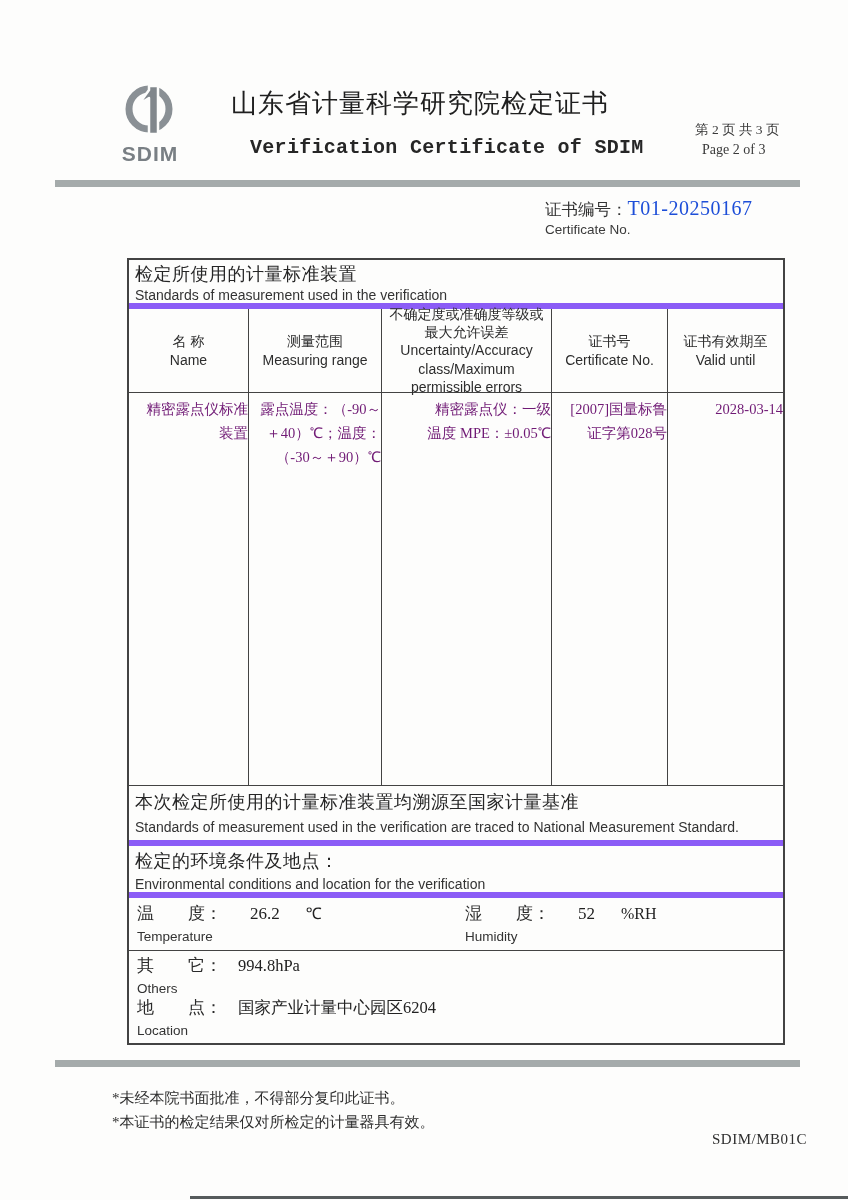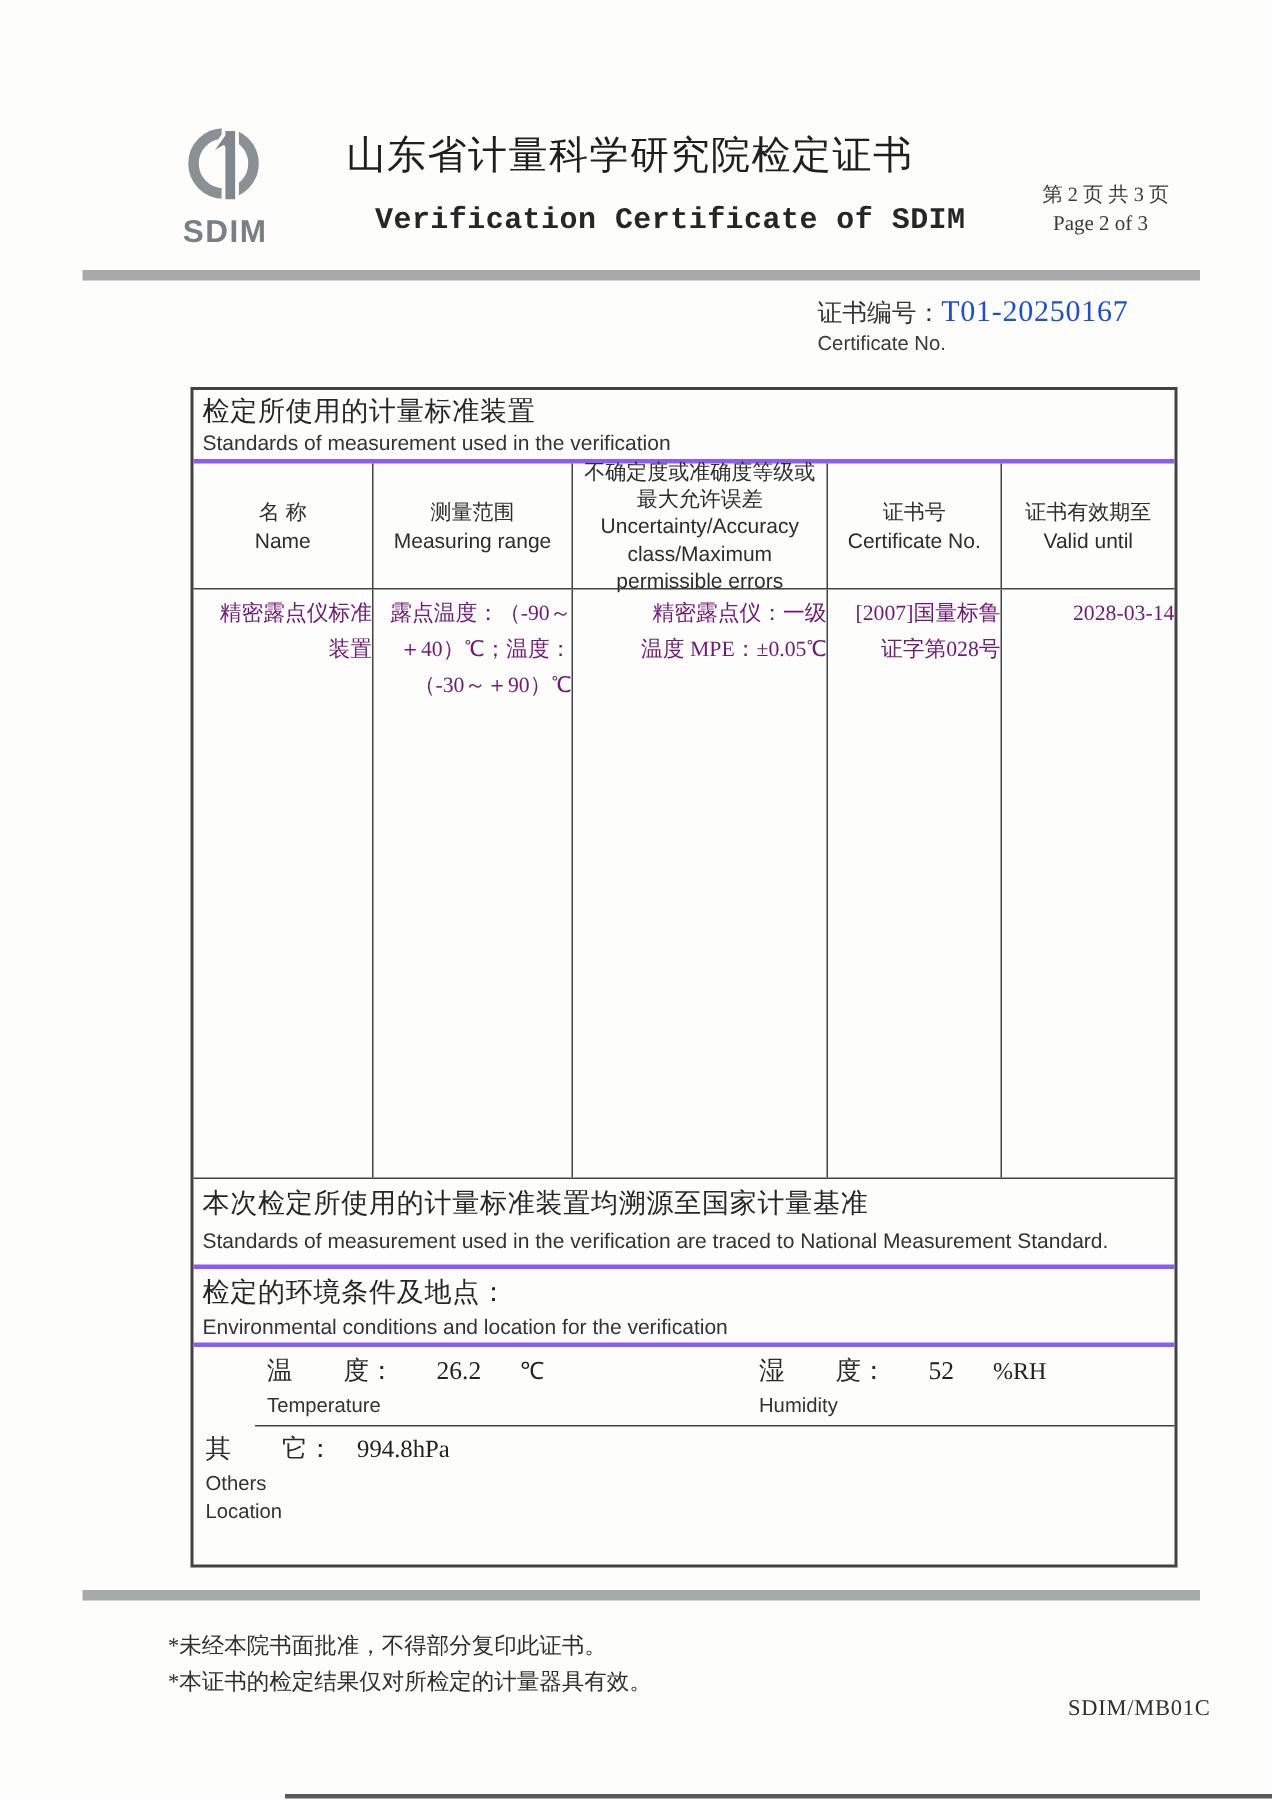--- a/index.html
+++ b/index.html
@@ -37,7 +37,7 @@
 
   
   .cert-table { left:127px; top:258px; width:658px; border:2px solid #434343; background:transparent; }
-  .band { border-bottom:3px solid #8b5cf6; padding:2px 6px 3px 6px; }
+  .band { border-bottom:6px solid #8b5cf6; padding:2px 6px 3px 6px; }
   .band .zh { font-family:"Liberation Sans", sans-serif; font-size:18px;
               font-weight:500; color:#262626; letter-spacing:.5px; }
   .band .en { font-family:"Liberation Sans", sans-serif; font-size:14px;

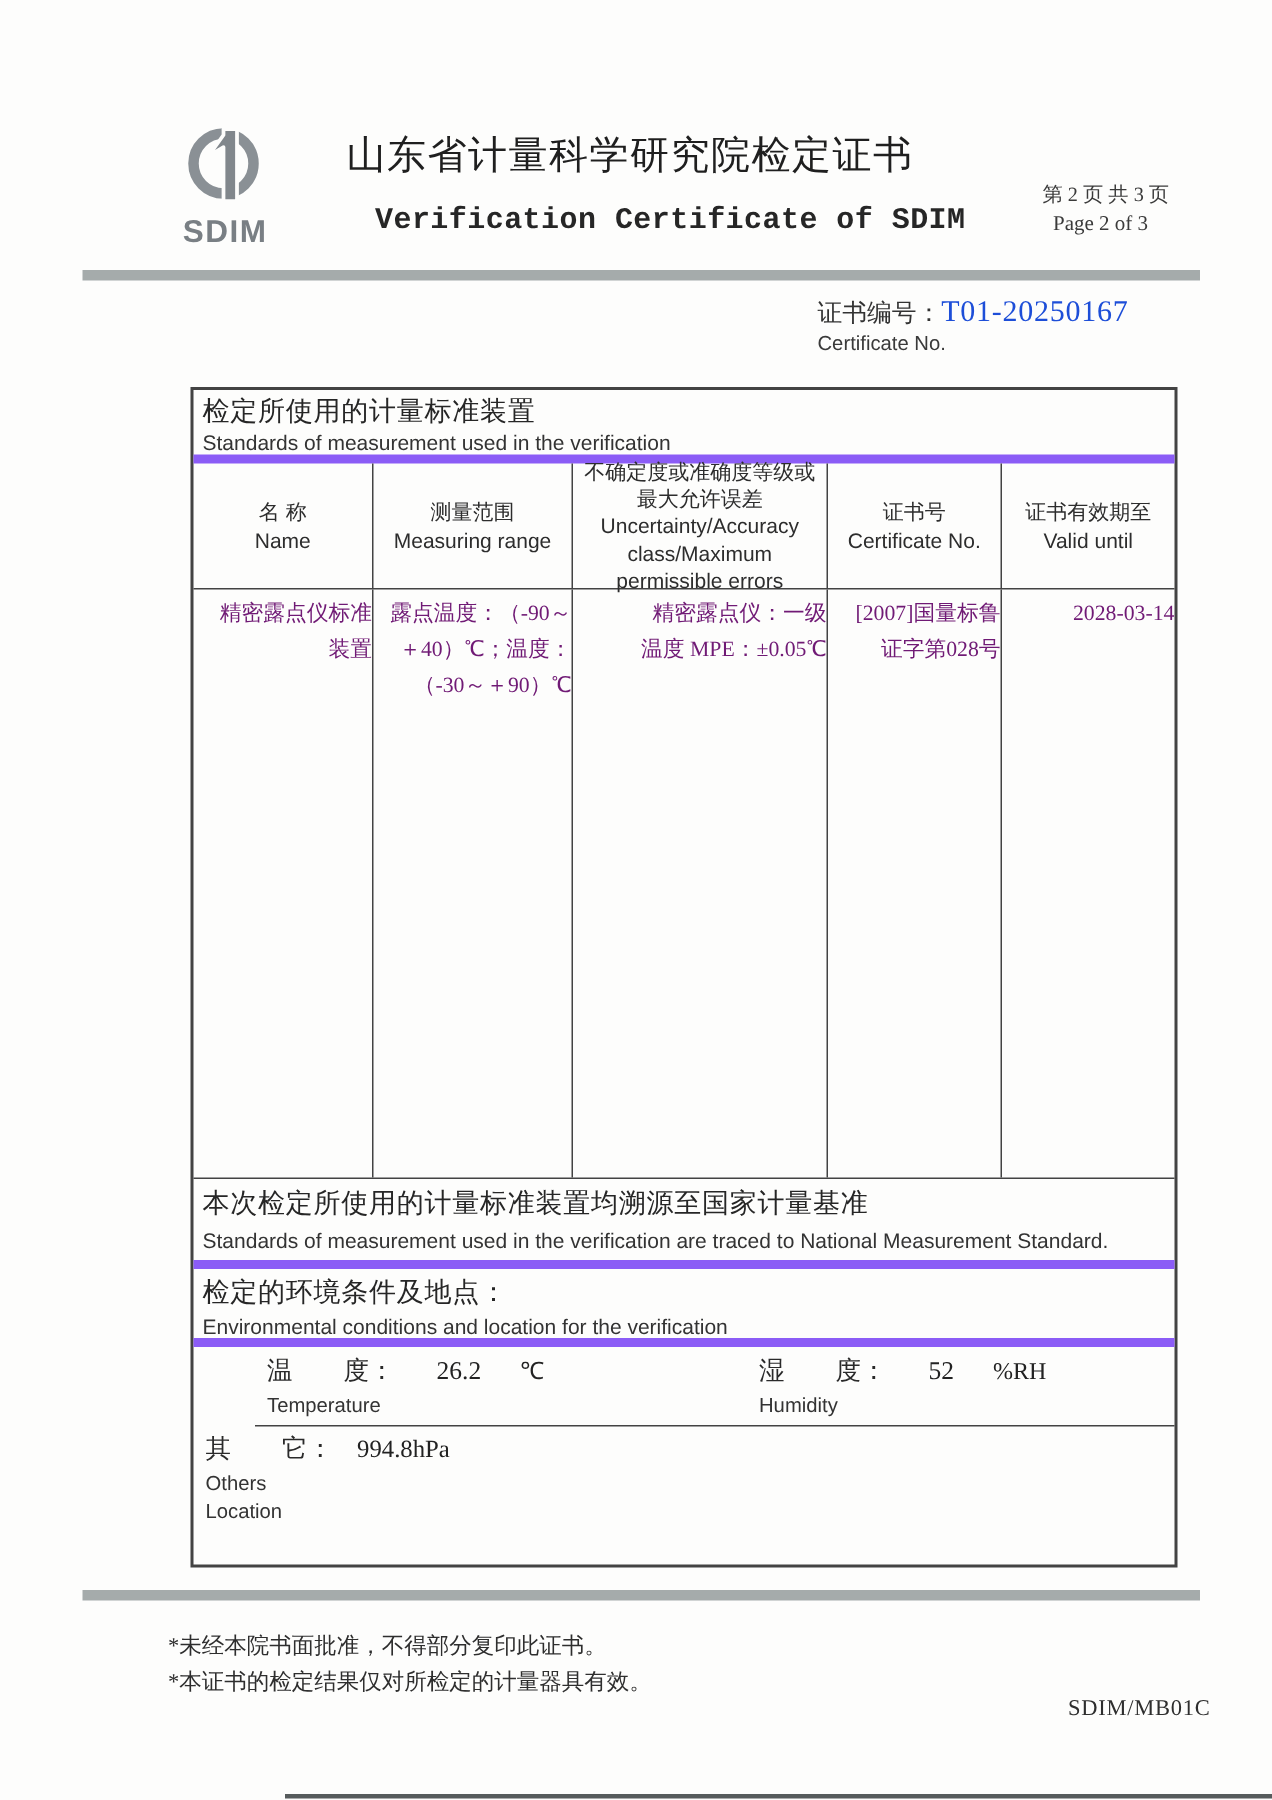--- a/index.html
+++ b/index.html
@@ -64,7 +64,7 @@
   .data-row .ln { display:block; }
 
   
-  .env-row { position:relative; height:53px; border-bottom:1px solid #434343;margin-left:41px; }
+  .env-row { position:relative; height:53px; border-bottom:1px solid #434343; }
   .env-item { position:absolute; top:4px; white-space:nowrap; }
   .env-a { left:8px; } .env-b { left:336px; }
   .env-label { font-size:17px; color:#2a2a2a; }

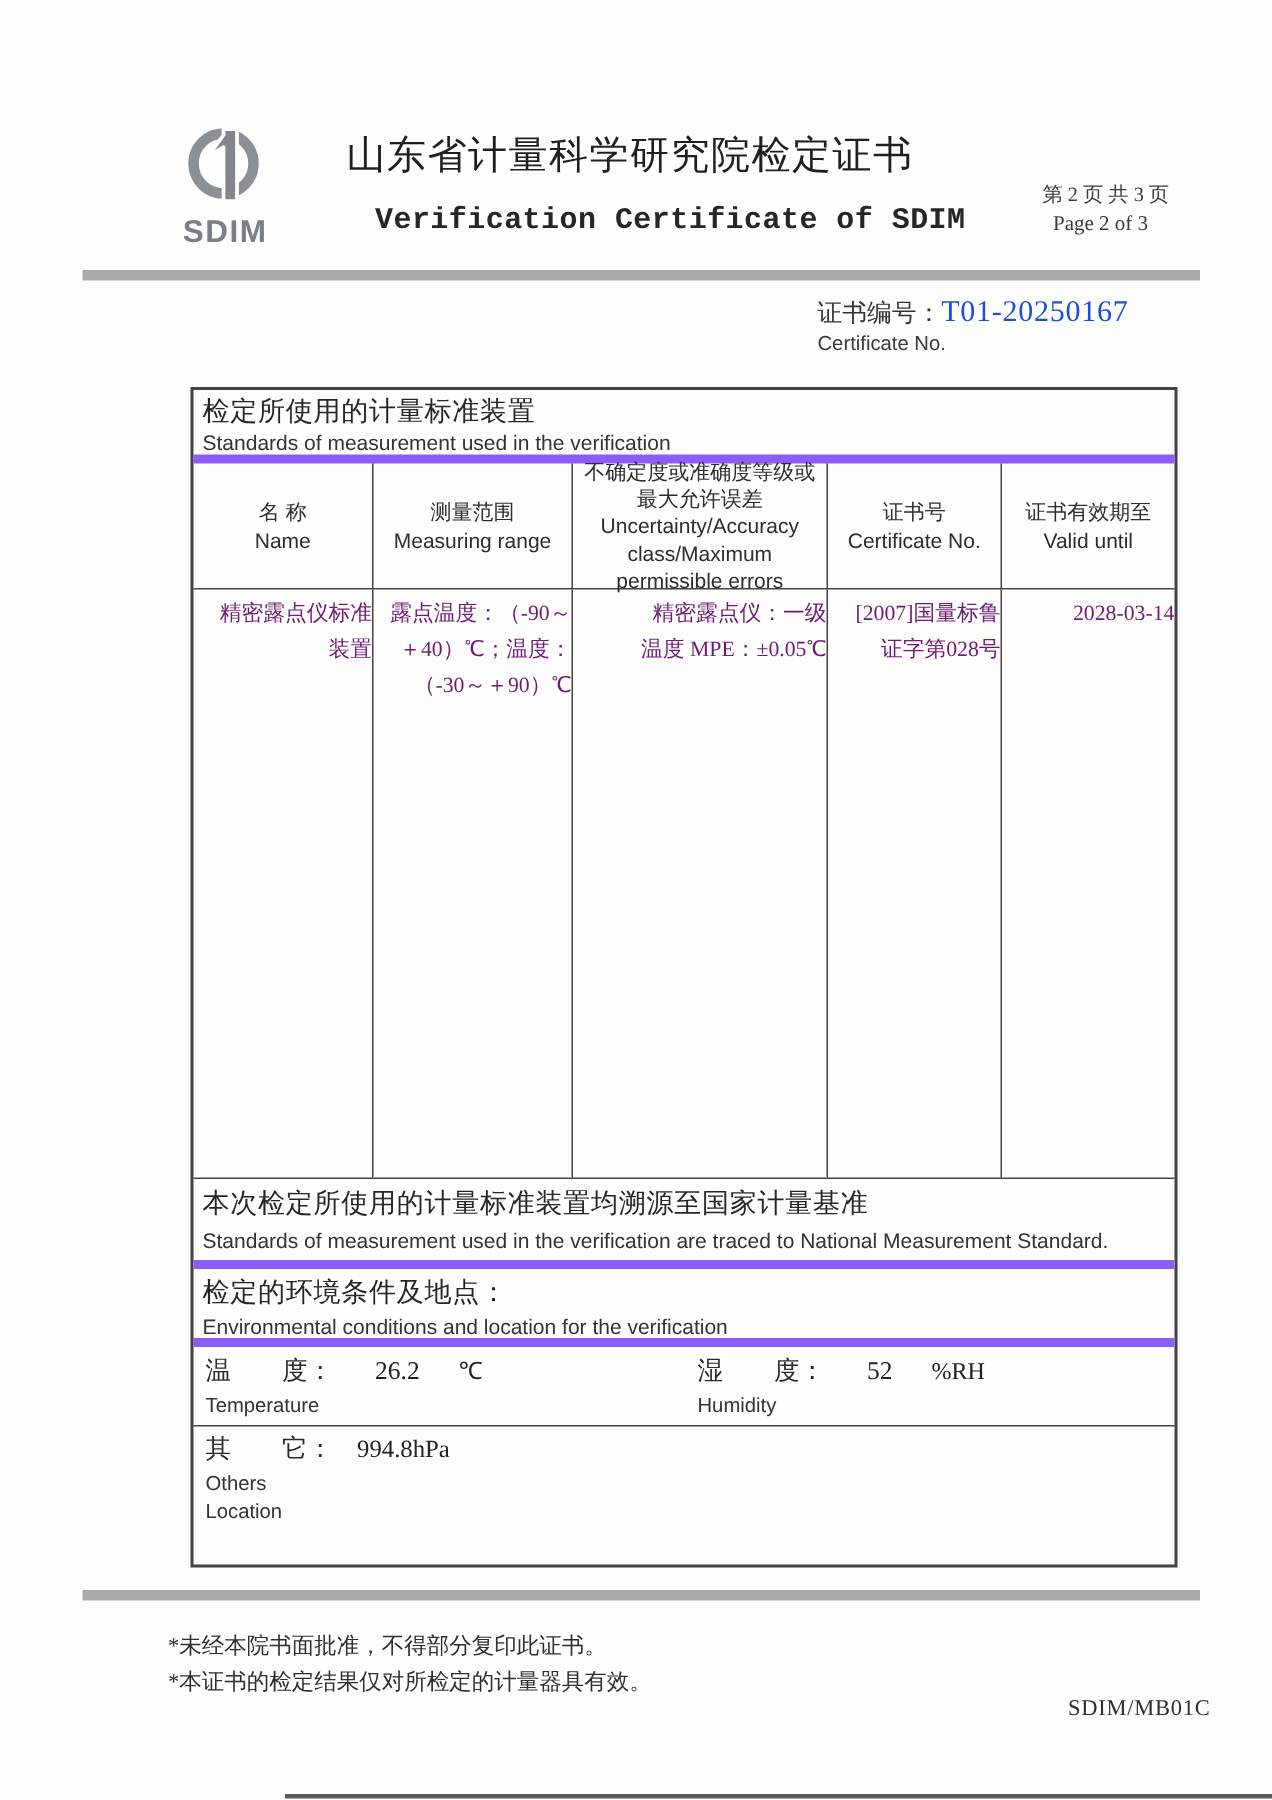--- a/index.html
+++ b/index.html
@@ -197,6 +197,10 @@
       <span class="env-value2">994.8hPa</span>
     </div>
     <div class="env-en">Others</div>
+    <div class="kv-line">
+      <span class="env-label">地　　点：</span>
+      <span class="env-value2">国家产业计量中心园区6204</span>
+    </div>
     <div class="env-en">Location</div>
   </div>
 

